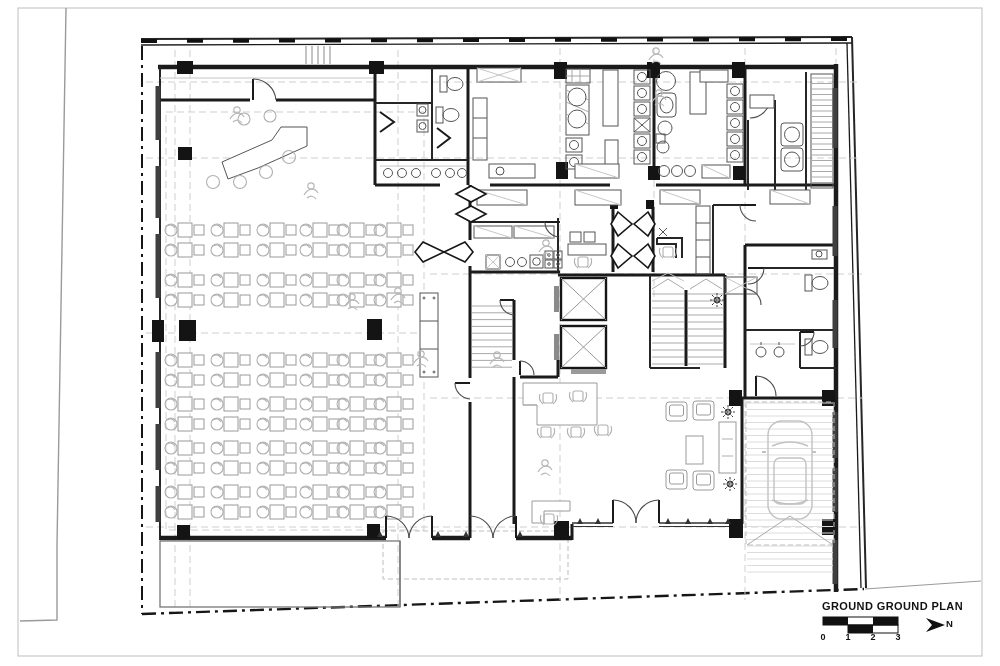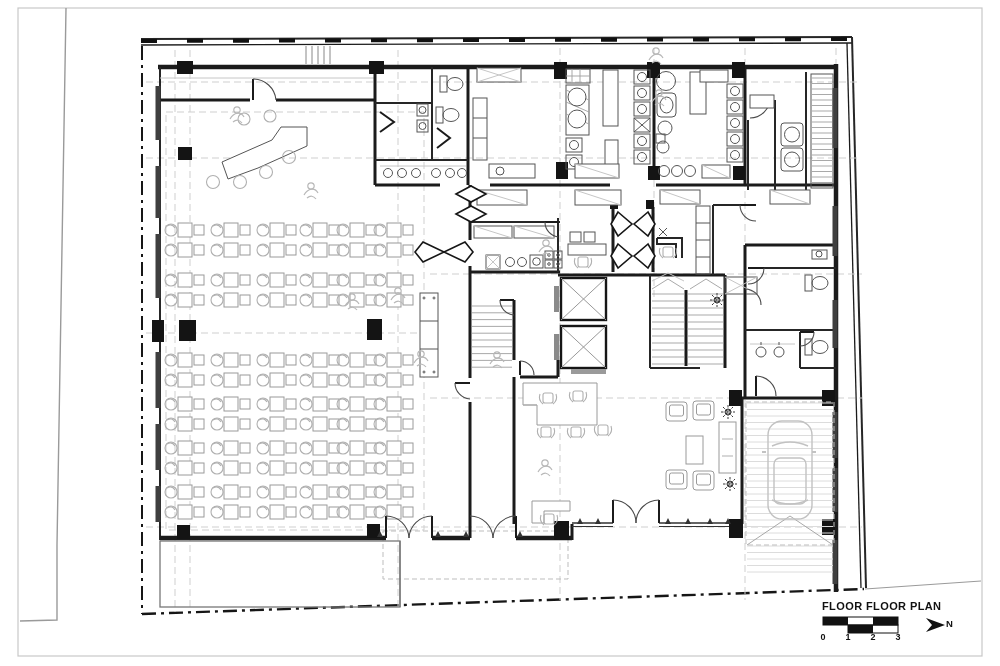--- a/index.html
+++ b/index.html
@@ -518,7 +518,7 @@
 </svg>
 
 <div>
-  <div class="tb-title">FLOOR FLOOR PLAN</div>
+  <div class="tb-title">GROUND GROUND PLAN</div>
   <svg width="90" height="20" style="left:820px;top:615px;">
     <rect x="3" y="2" width="25" height="8" fill="#111"></rect>
     <rect x="3" y="2" width="75" height="8" fill="none" stroke="#111" stroke-width="1"></rect>

